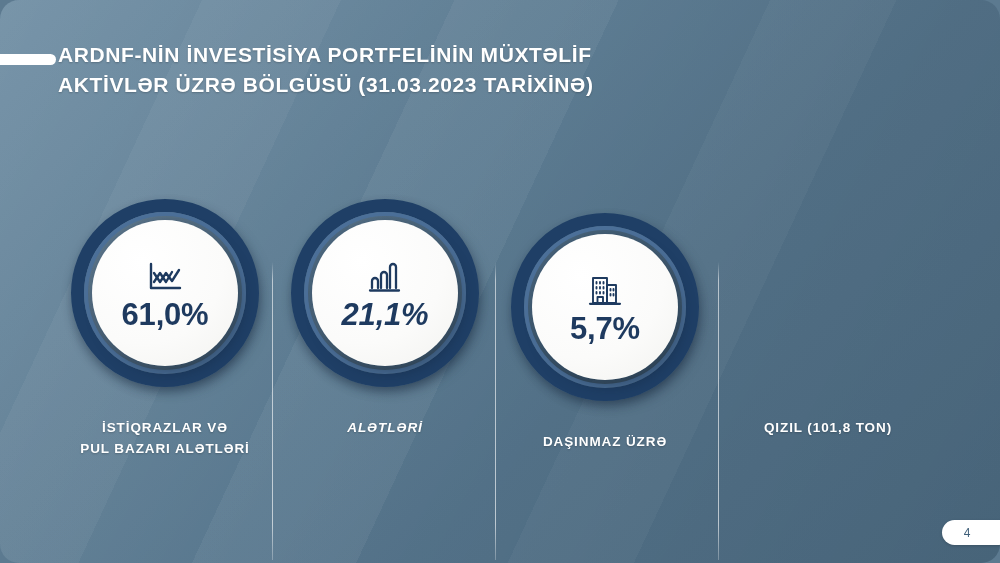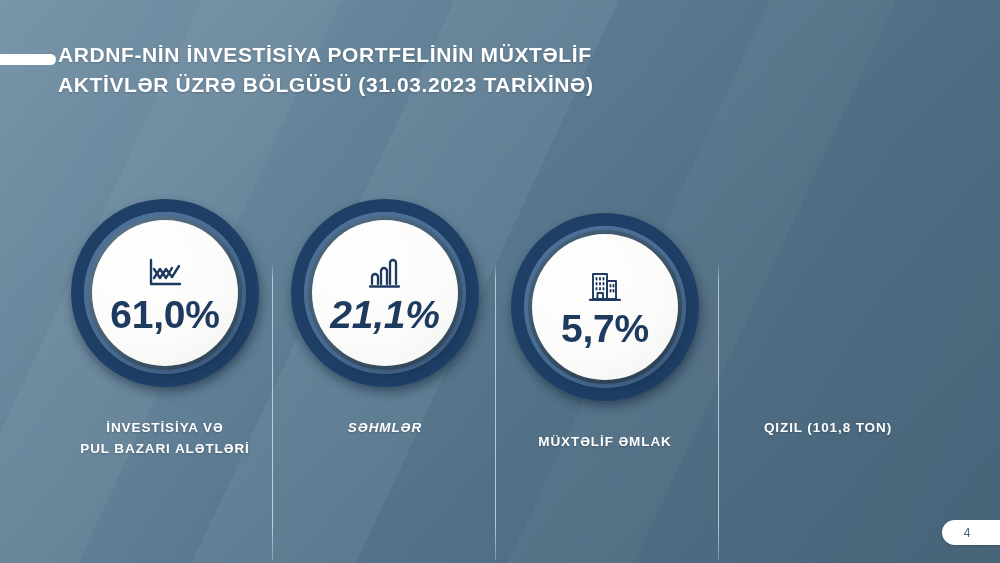--- a/index.html
+++ b/index.html
@@ -22,6 +22,7 @@
                               rgba(255,255,255,0.035) 61%, rgba(255,255,255,0.035) 71%,
                               rgba(255,255,255,0.00) 71%,  rgba(255,255,255,0.00) 100%),
       linear-gradient(135deg, #6e8da3 0%, #5f7e94 34%, #54738a 62%, #4d6c83 100%);
+    border-radius: 19px;
   }
   
   #sheen {

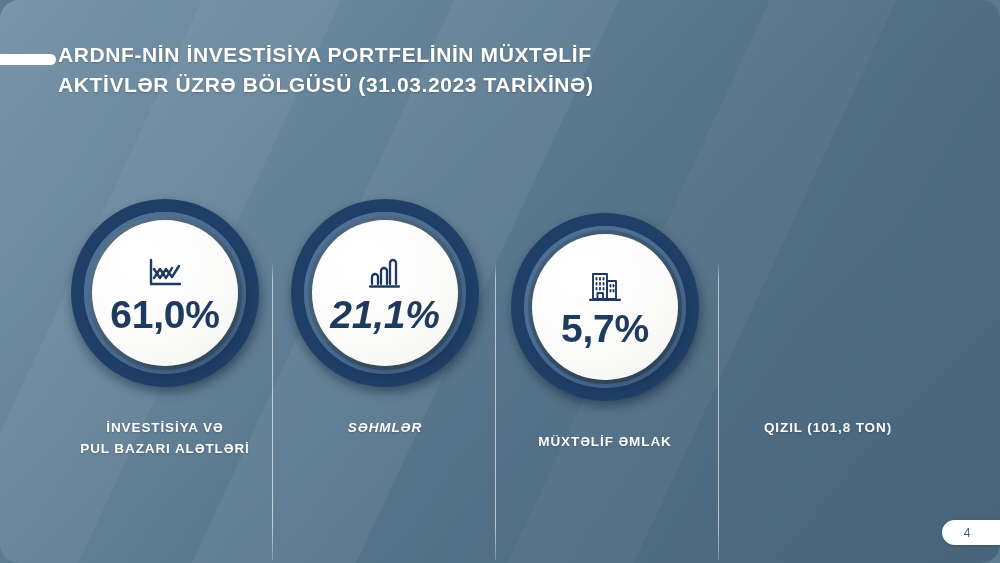--- a/index.html
+++ b/index.html
@@ -102,7 +102,7 @@
   .icon svg { display:block; }
   .value {
     color:#1e3a5f;
-    font-size:39px;
+    font-size:31px;
     font-weight:bold;
     letter-spacing:-0.2px;
     line-height:1;

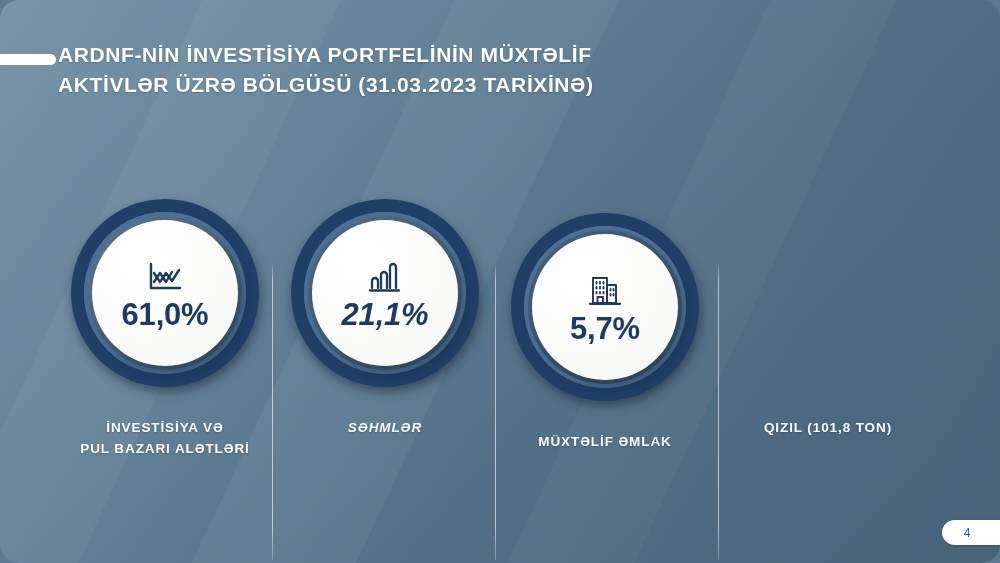--- a/index.html
+++ b/index.html
@@ -167,7 +167,7 @@
           <span class="value">61,0%</span>
         </div>
       </div>
-      <div class="label">İNVESTİSİYA VƏ
+      <div class="label">İSTİQRAZLAR VƏ
 PUL BAZARI ALƏTLƏRİ</div>
     </div>
 

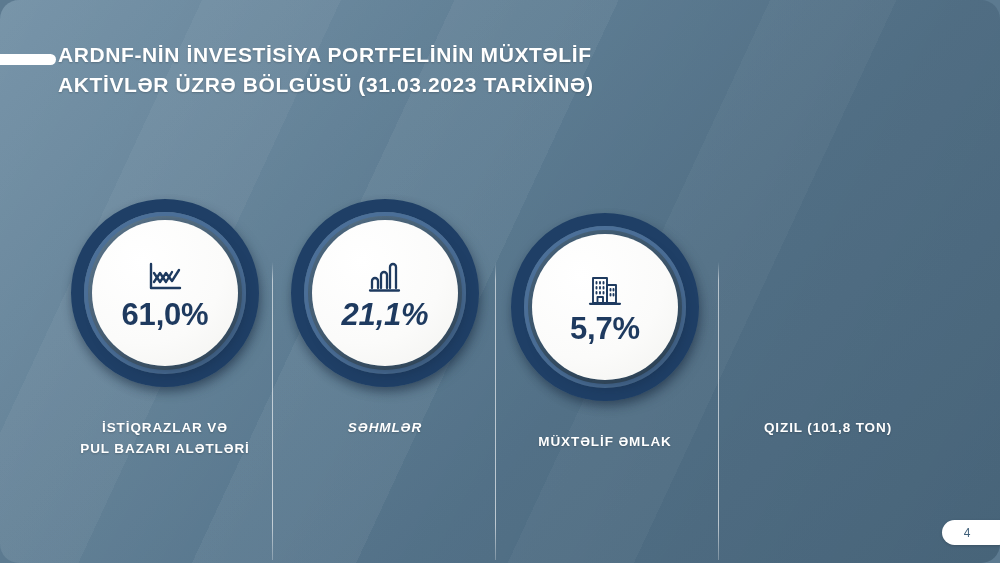--- a/index.html
+++ b/index.html
@@ -190,7 +190,7 @@
           <span class="value">21,1%</span>
         </div>
       </div>
-      <div class="label">SƏHMLƏR</div>
+      <div class="label">ALƏTLƏRİ</div>
     </div>
 
     <div class="divider" style="left:495px;"></div>

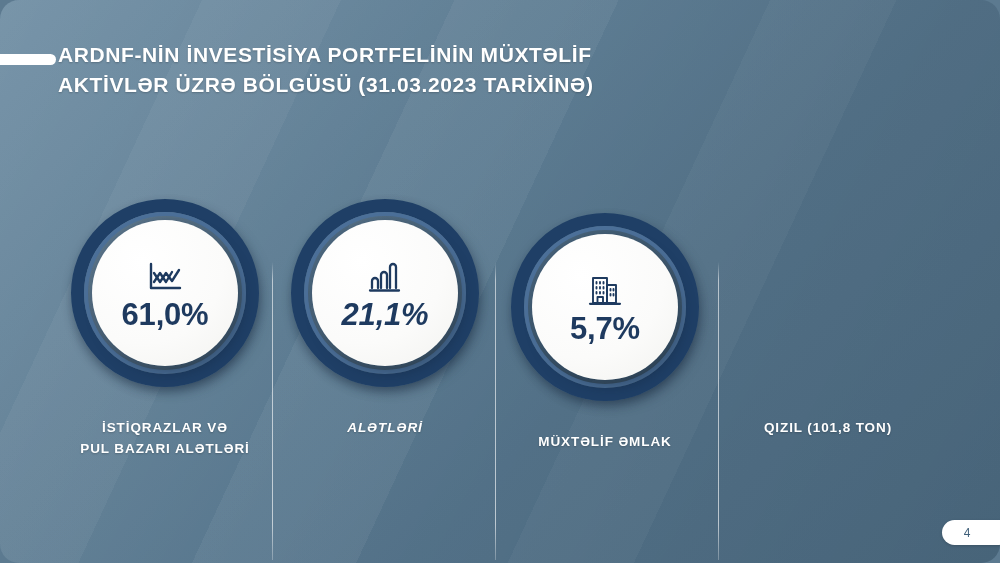--- a/index.html
+++ b/index.html
@@ -217,7 +217,7 @@
           <span class="value">5,7%</span>
         </div>
       </div>
-      <div class="label">MÜXTƏLİF ƏMLAK</div>
+      <div class="label">DAŞINMAZ ÜZRƏ</div>
     </div>
 
     <div class="divider" style="left:718px;"></div>

